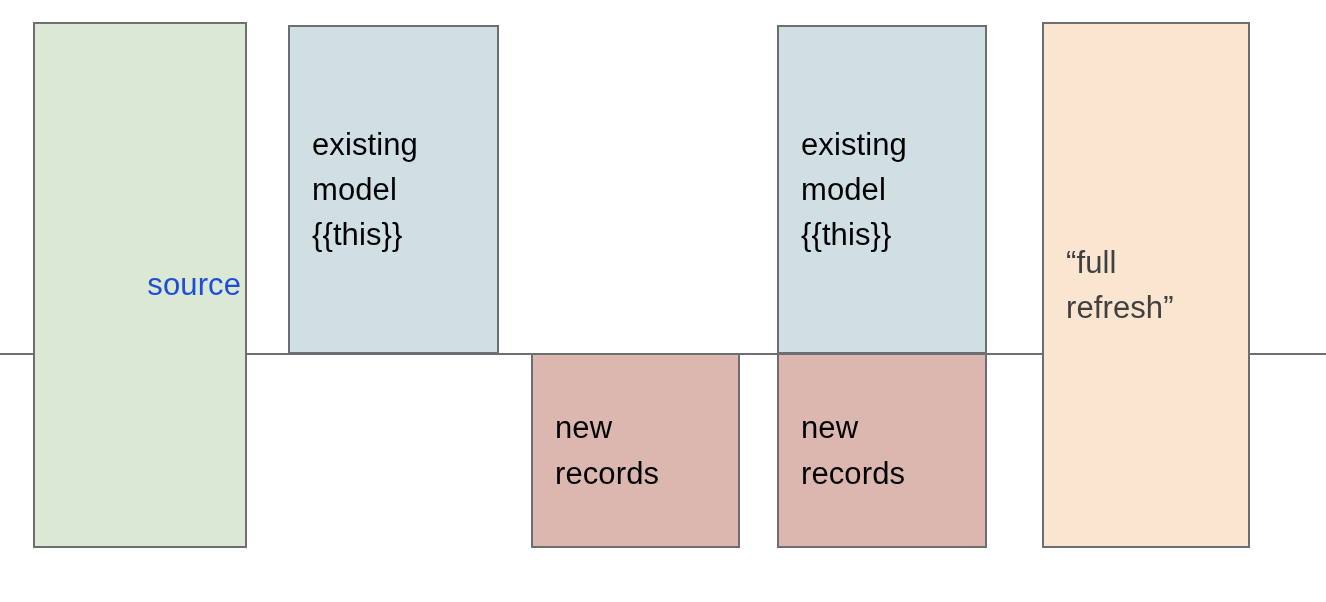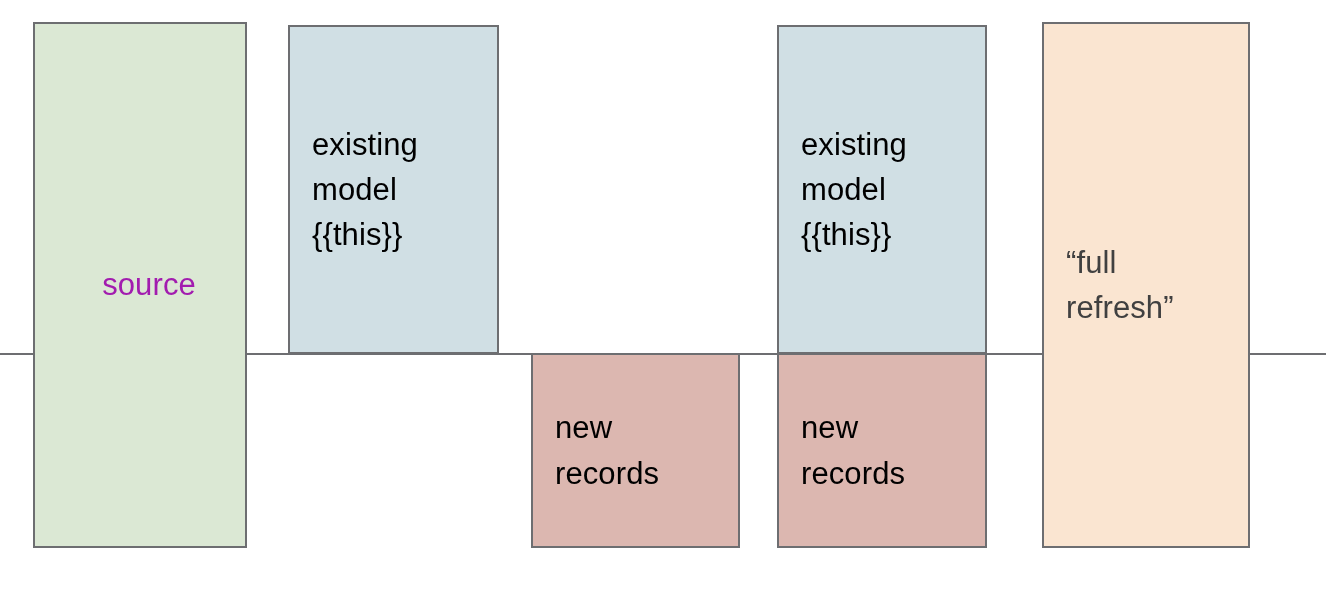--- a/index.html
+++ b/index.html
@@ -60,7 +60,7 @@
 
   <div class="divider" style="top: 353px; width: 1326px; border-top-width: 2px; border-top-color: rgb(109, 110, 113);"></div>
 <div class="node anchor-center" style="left: 33px; top: 22px; width: 214px; height: 526px; background: rgb(219, 232, 212); border-color: rgb(109, 110, 113);">
-      <div class="label" style="color: #a21caf; text-align: center;">source</div>
+      <div class="label" style="color: #1d4ed8; text-align: right;">source</div>
     </div>
     <div class="node anchor-center" style="left: 288px; top: 25px; width: 211px; height: 329px; background: rgb(208, 223, 228); border-color: rgb(109, 110, 113);">
       <div class="label" style="color: rgb(0, 0, 0); text-align: left;">existing

